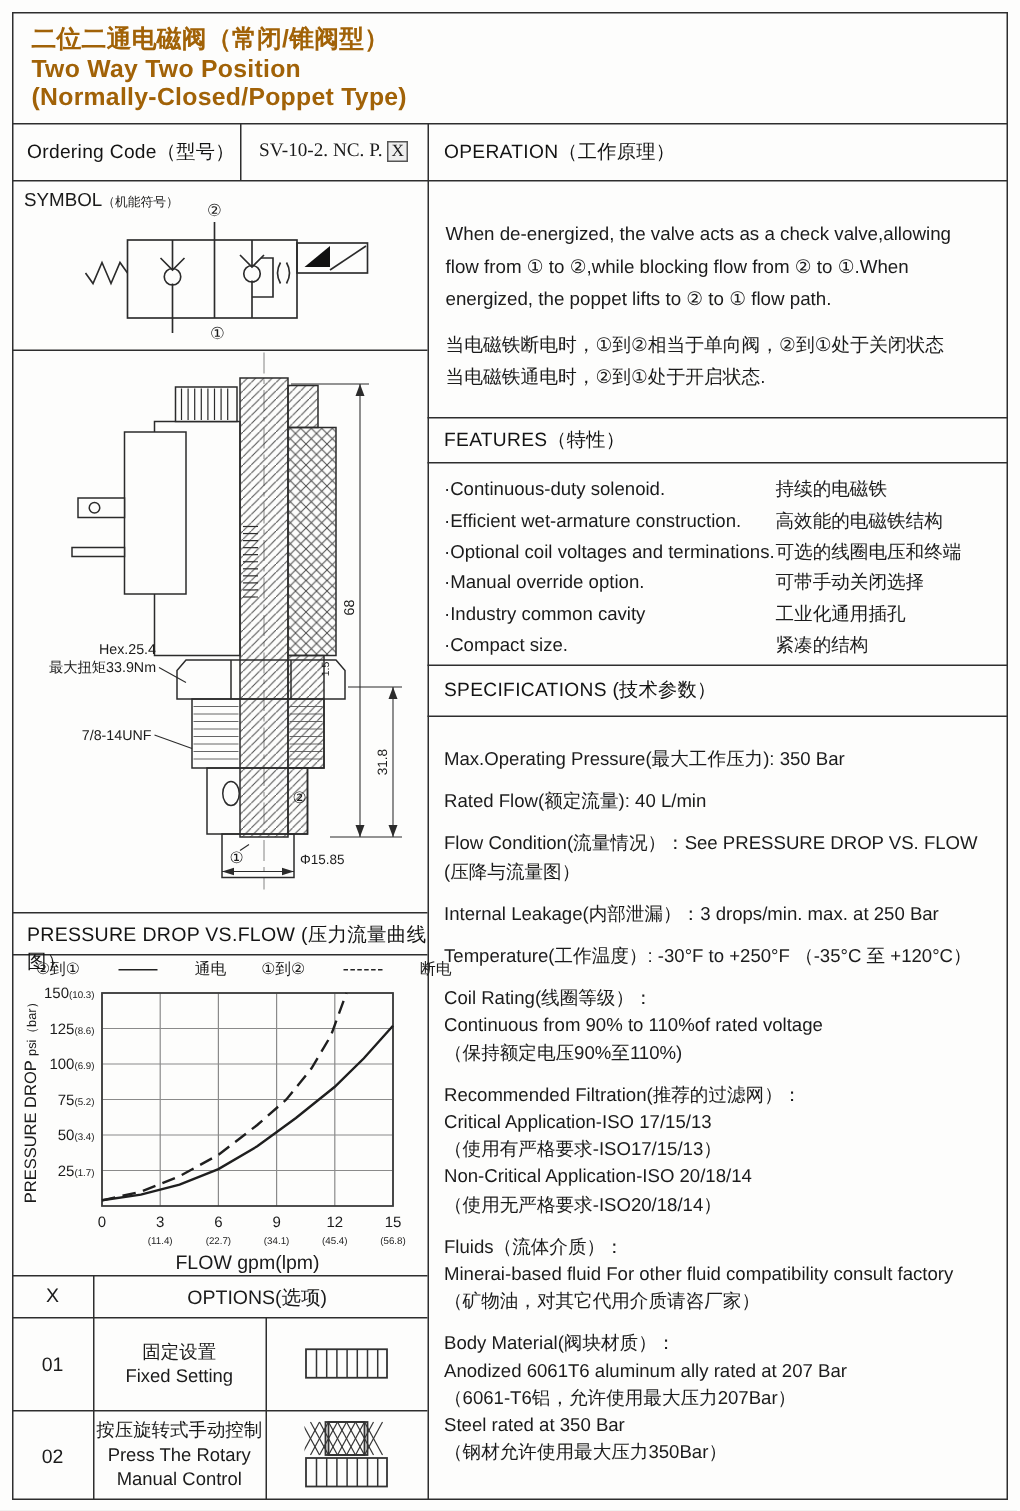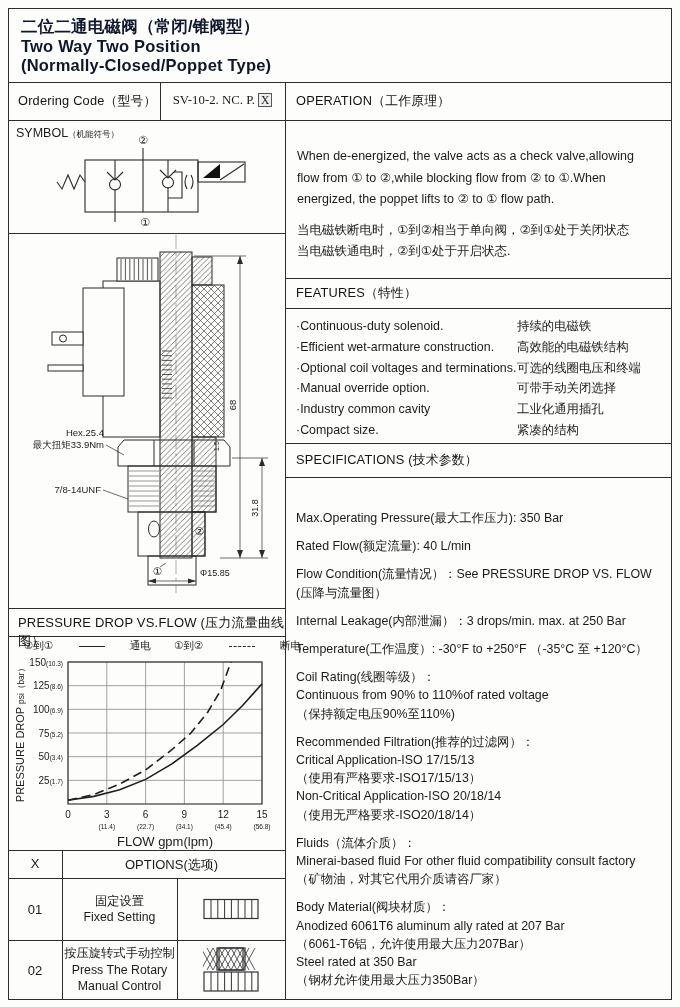--- a/index.html
+++ b/index.html
@@ -14,7 +14,7 @@
   .vline{width:1.4px;background:#2e2e2e;}
   
   .title-block{left:8px;top:8px;width:664px;height:74px;padding:9px 0 0 13px;}
-  .title-block div{font-size:16.5px;line-height:19.5px;font-weight:600;color:#0f172a;letter-spacing:.2px;}
+  .title-block div{font-size:16.5px;line-height:19.5px;font-weight:600;color:#a16207;letter-spacing:.2px;}
   
   .hdr{font-size:12.8px;color:#141414;letter-spacing:.2px;}
   .ordering-label{left:8px;top:82px;width:152px;height:38px;padding:11px 0 0 10px;}

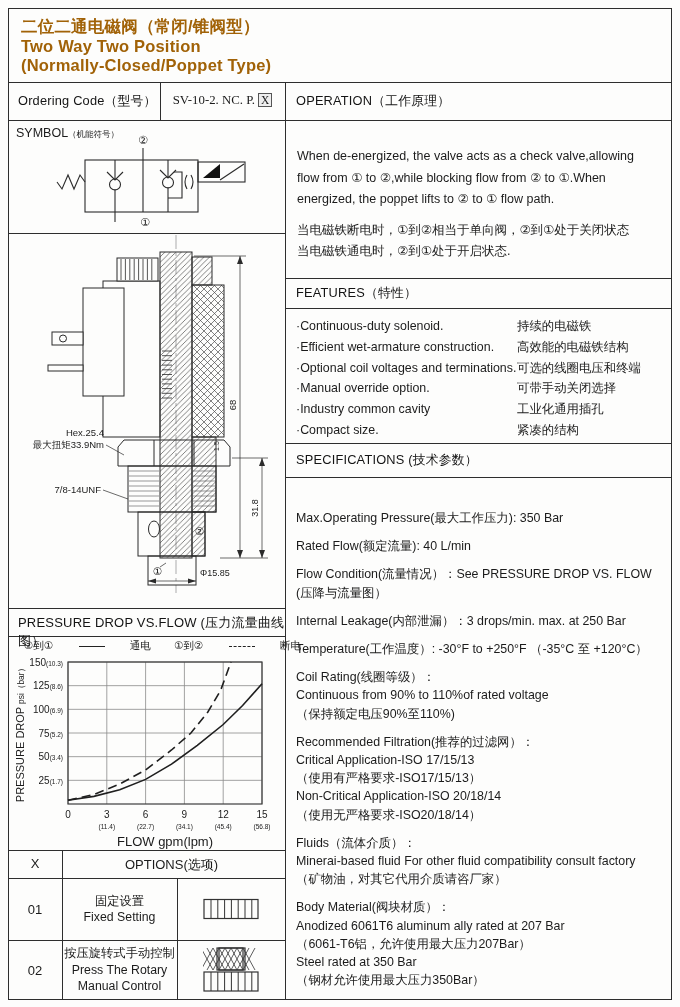--- a/index.html
+++ b/index.html
@@ -38,7 +38,7 @@
   .feature-row{display:flex;font-size:12.4px;line-height:20.8px;}
   .feature-row .en{flex:0 0 221px;}
   
-  .specs-body{left:285px;top:477px;width:387px;height:459px;padding:32px 6px 0 11px;}
+  .specs-body{left:285px;top:477px;width:387px;height:459px;padding:20px 6px 0 11px;}
   .spec-item{margin-bottom:10px;}
   .spec-item div{font-size:12.4px;line-height:18.2px;}
   

